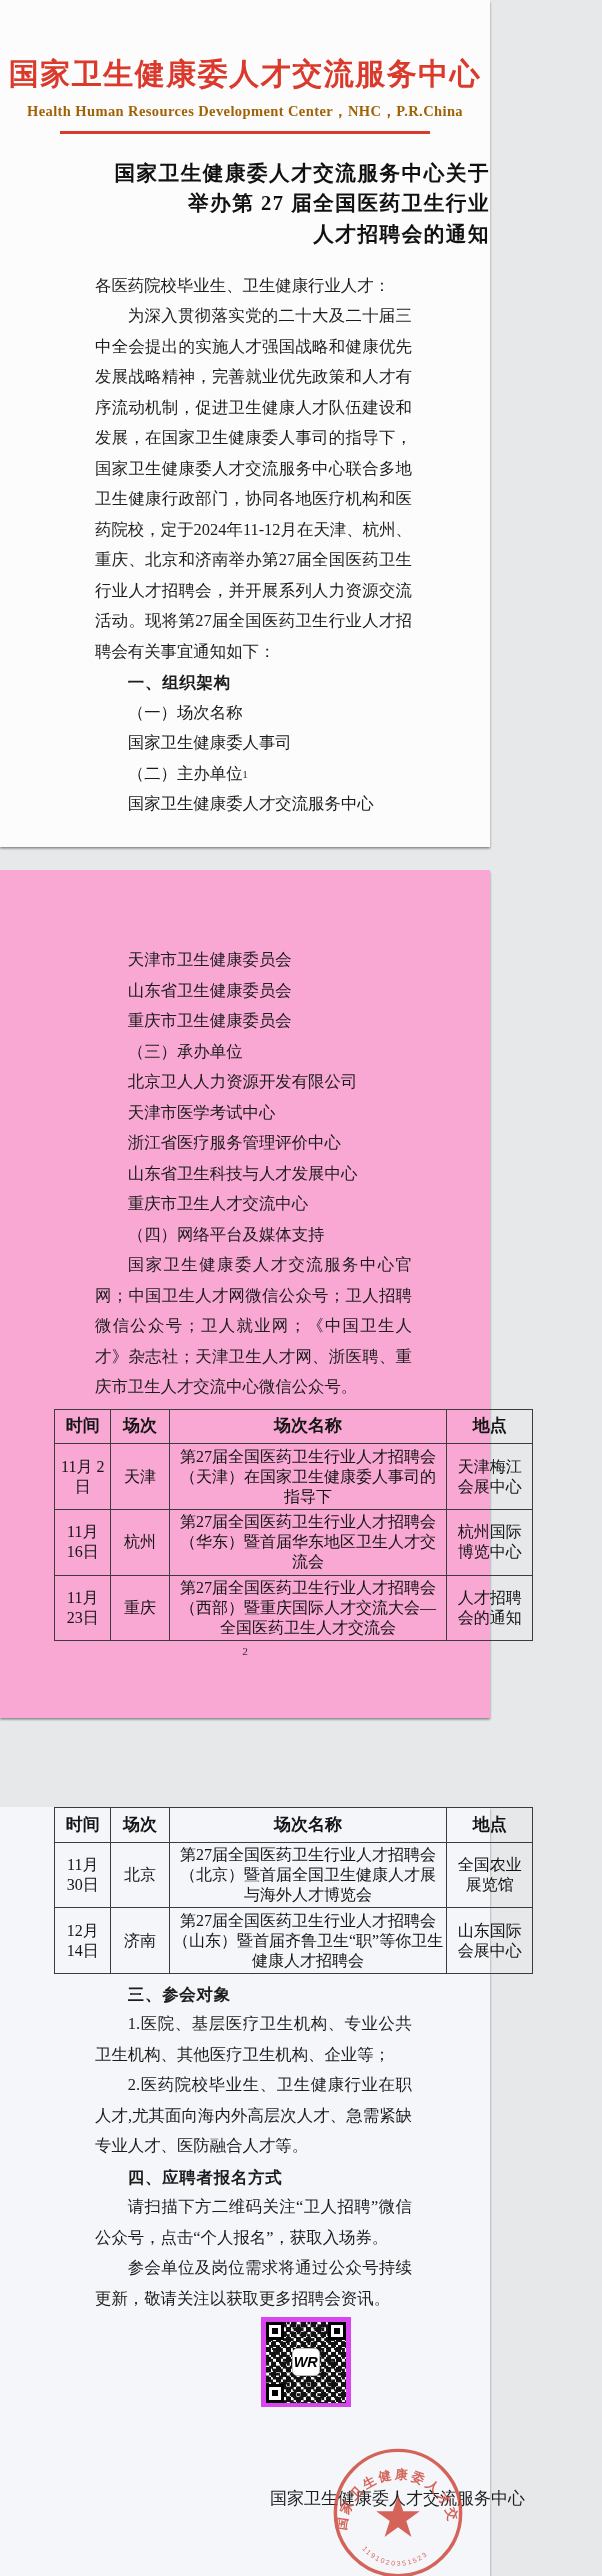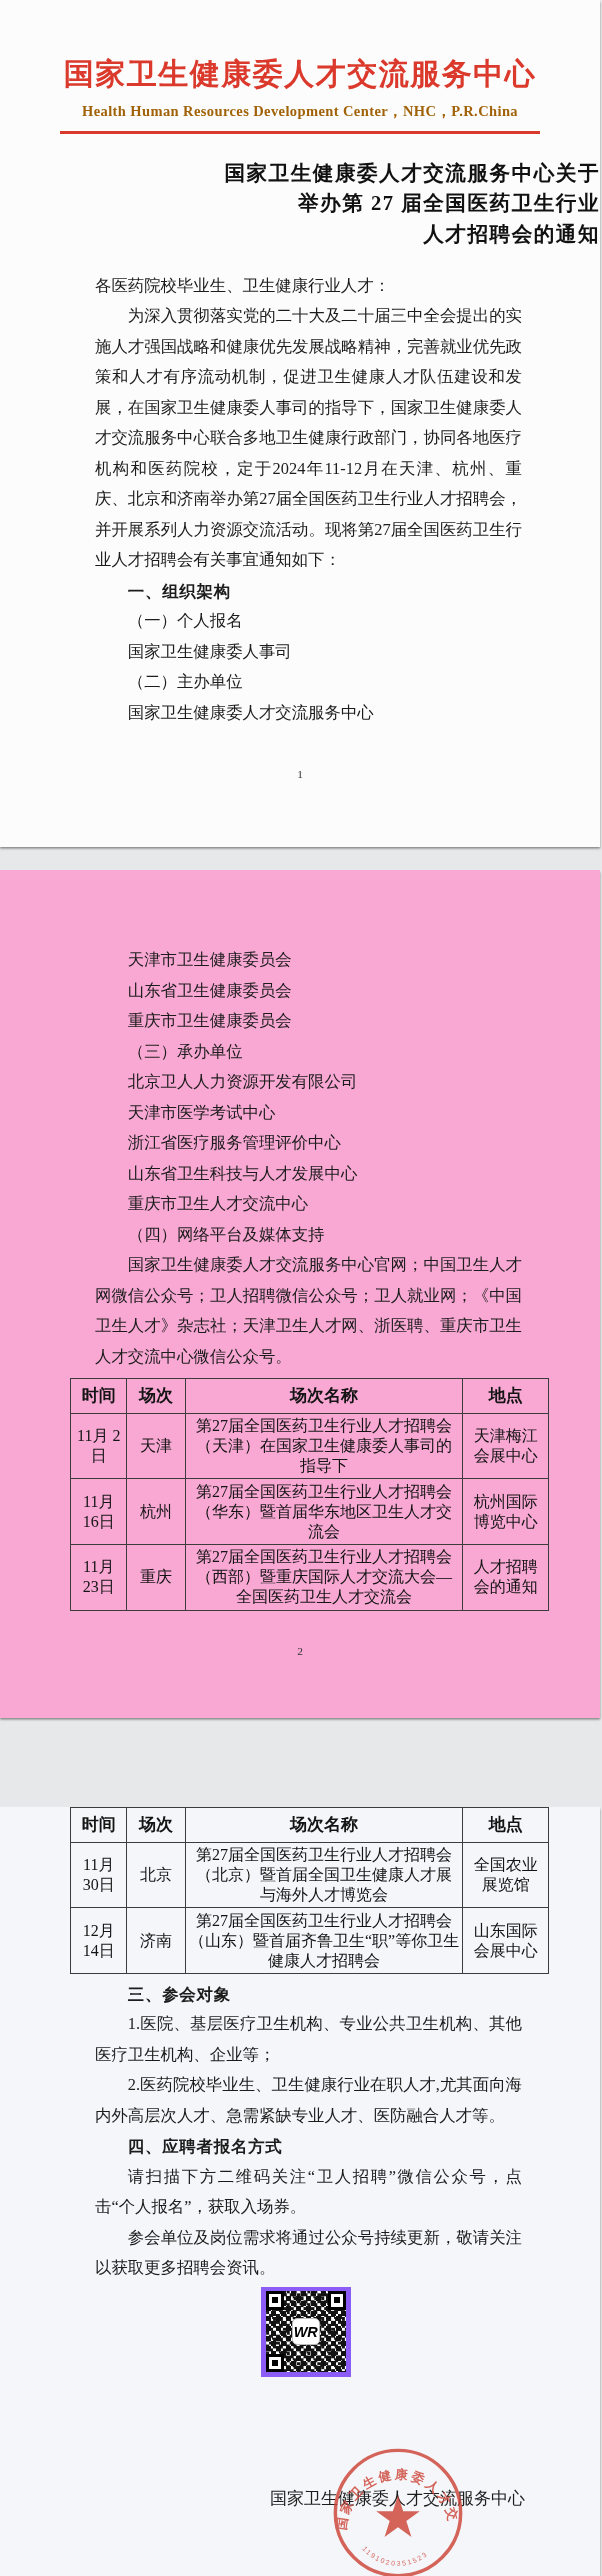--- a/index.html
+++ b/index.html
@@ -7,7 +7,7 @@
     width:603px;height:2576px;background:#e7e8e9;overflow:hidden;
     font-family:"Liberation Serif","DejaVu Serif",serif;color:#1c1c1c;
   }
-  .page{position:relative;width:600px;box-shadow:0 1.5px 2.3px rgba(0,0,0,.45);}
+  .page{position:relative;width:490px;box-shadow:0 1.5px 2.3px rgba(0,0,0,.45);}
   .page-1{height:847px;background:#fcfcfc;}
   .page-2{height:848px;background:#f9a8d4;}
   .page-3{height:835px;background:#f4f6f9;}

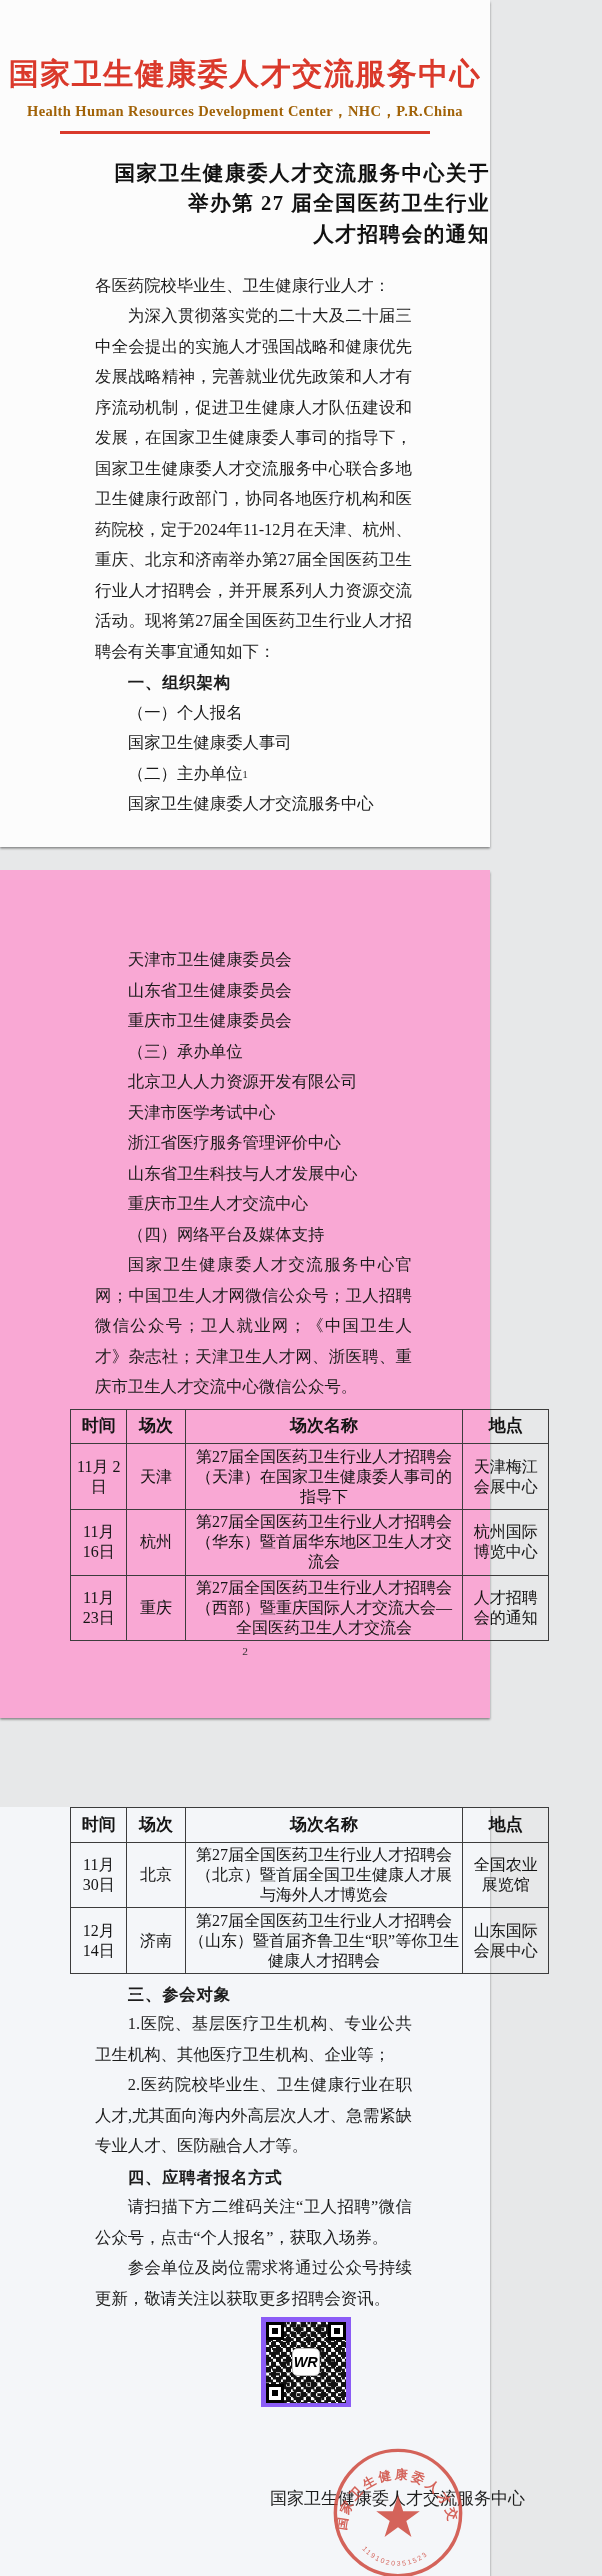--- a/index.html
+++ b/index.html
@@ -116,7 +116,7 @@
     <div>各医药院校毕业生、卫生健康行业人才：</div>
     <p>为深入贯彻落实党的二十大及二十届三中全会提出的实施人才强国战略和健康优先发展战略精神，完善就业优先政策和人才有序流动机制，促进卫生健康人才队伍建设和发展，在国家卫生健康委人事司的指导下，国家卫生健康委人才交流服务中心联合多地卫生健康行政部门，协同各地医疗机构和医药院校，定于2024年11-12月在天津、杭州、重庆、北京和济南举办第27届全国医药卫生行业人才招聘会，并开展系列人力资源交流活动。现将第27届全国医药卫生行业人才招聘会有关事宜通知如下：</p>
     <div class="sec-heading">一、组织架构</div>
-    <div class="line">（一）个人报名</div>
+    <div class="line">（一）场次名称</div>
     <div class="line">国家卫生健康委人事司</div>
     <div class="line">（二）主办单位</div>
     <div class="line">国家卫生健康委人才交流服务中心</div>

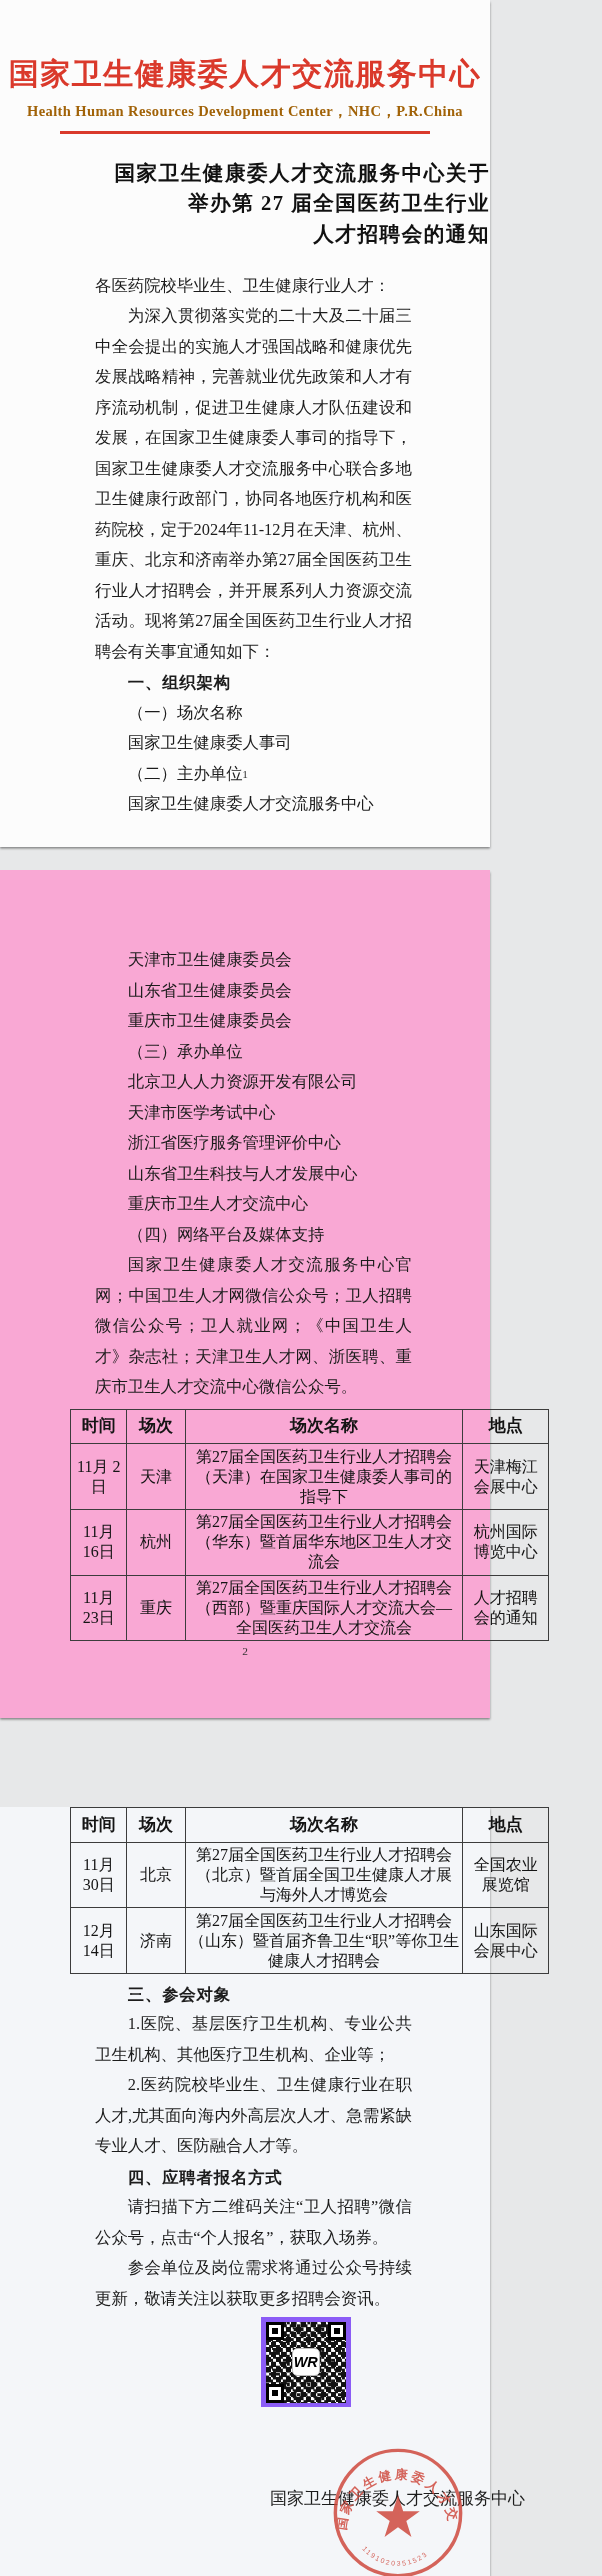--- a/index.html
+++ b/index.html
@@ -44,7 +44,7 @@
 
   
   table.schedule{
-    border-collapse:collapse;margin-left:70px;width:479px;
+    border-collapse:collapse;margin-left:54px;width:479px;
     font-size:16px;color:#141414;
   }
   .page-2 table.schedule{margin-top:6.1px;}

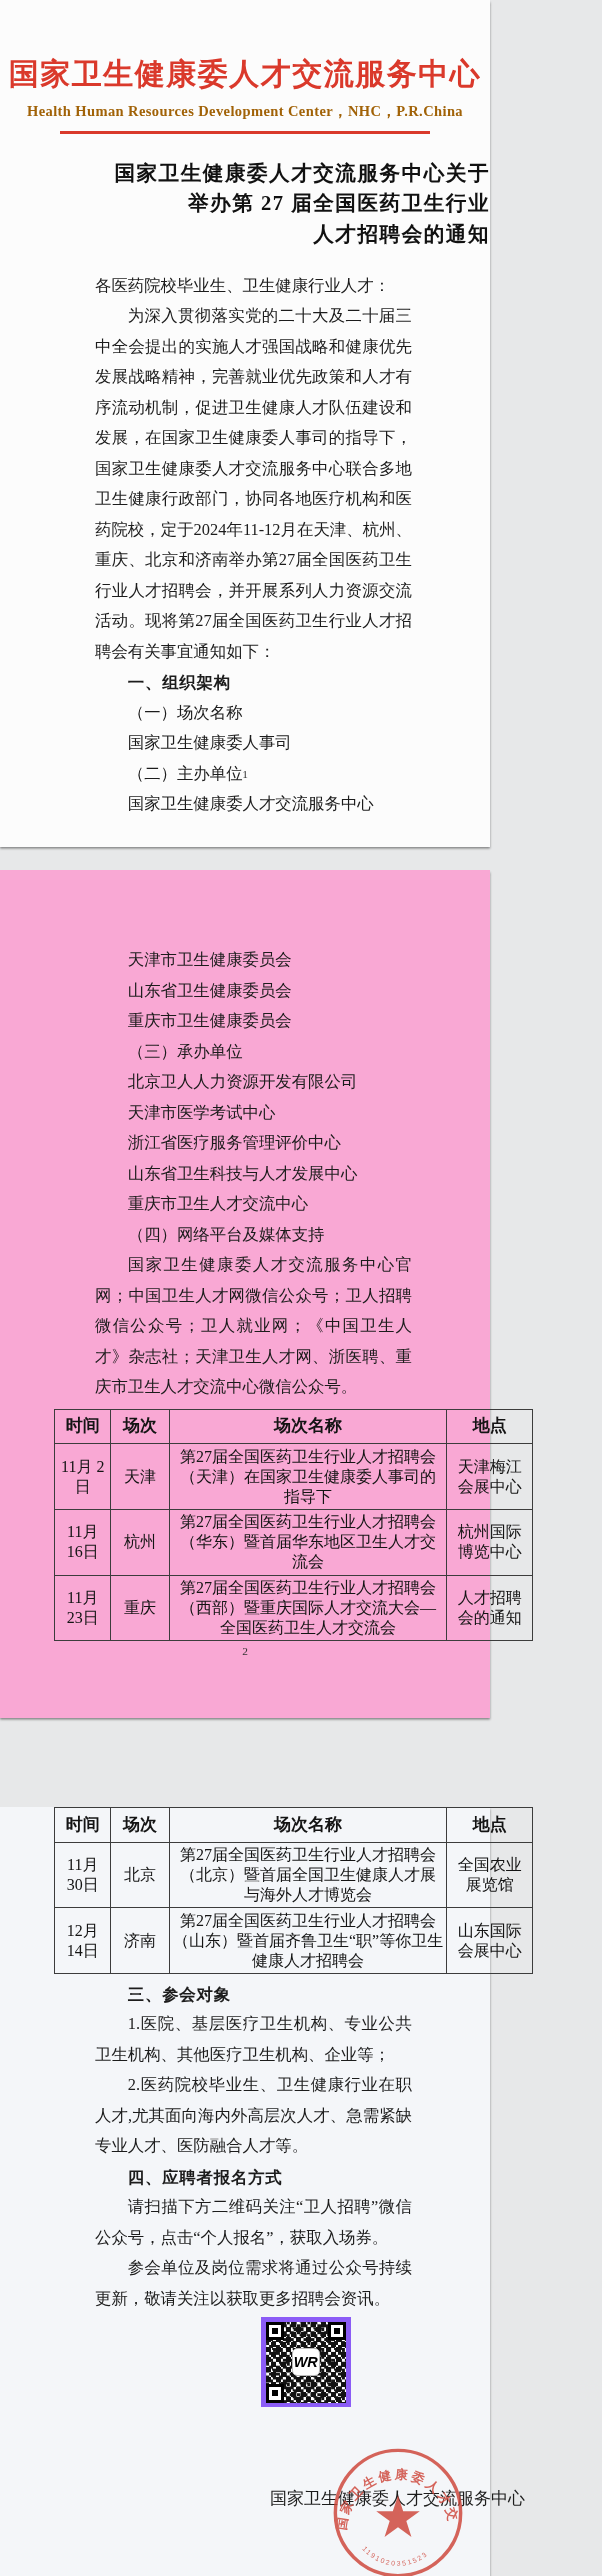--- a/index.html
+++ b/index.html
@@ -69,7 +69,7 @@
 
   
   .qr{
-    position:relative;width:90px;height:90px;background:#8b5cf6;
+    position:relative;width:90px;height:90px;background:#d946ef;
     margin:3.1px 0 0 261px;
   }
   .qr-pattern{

